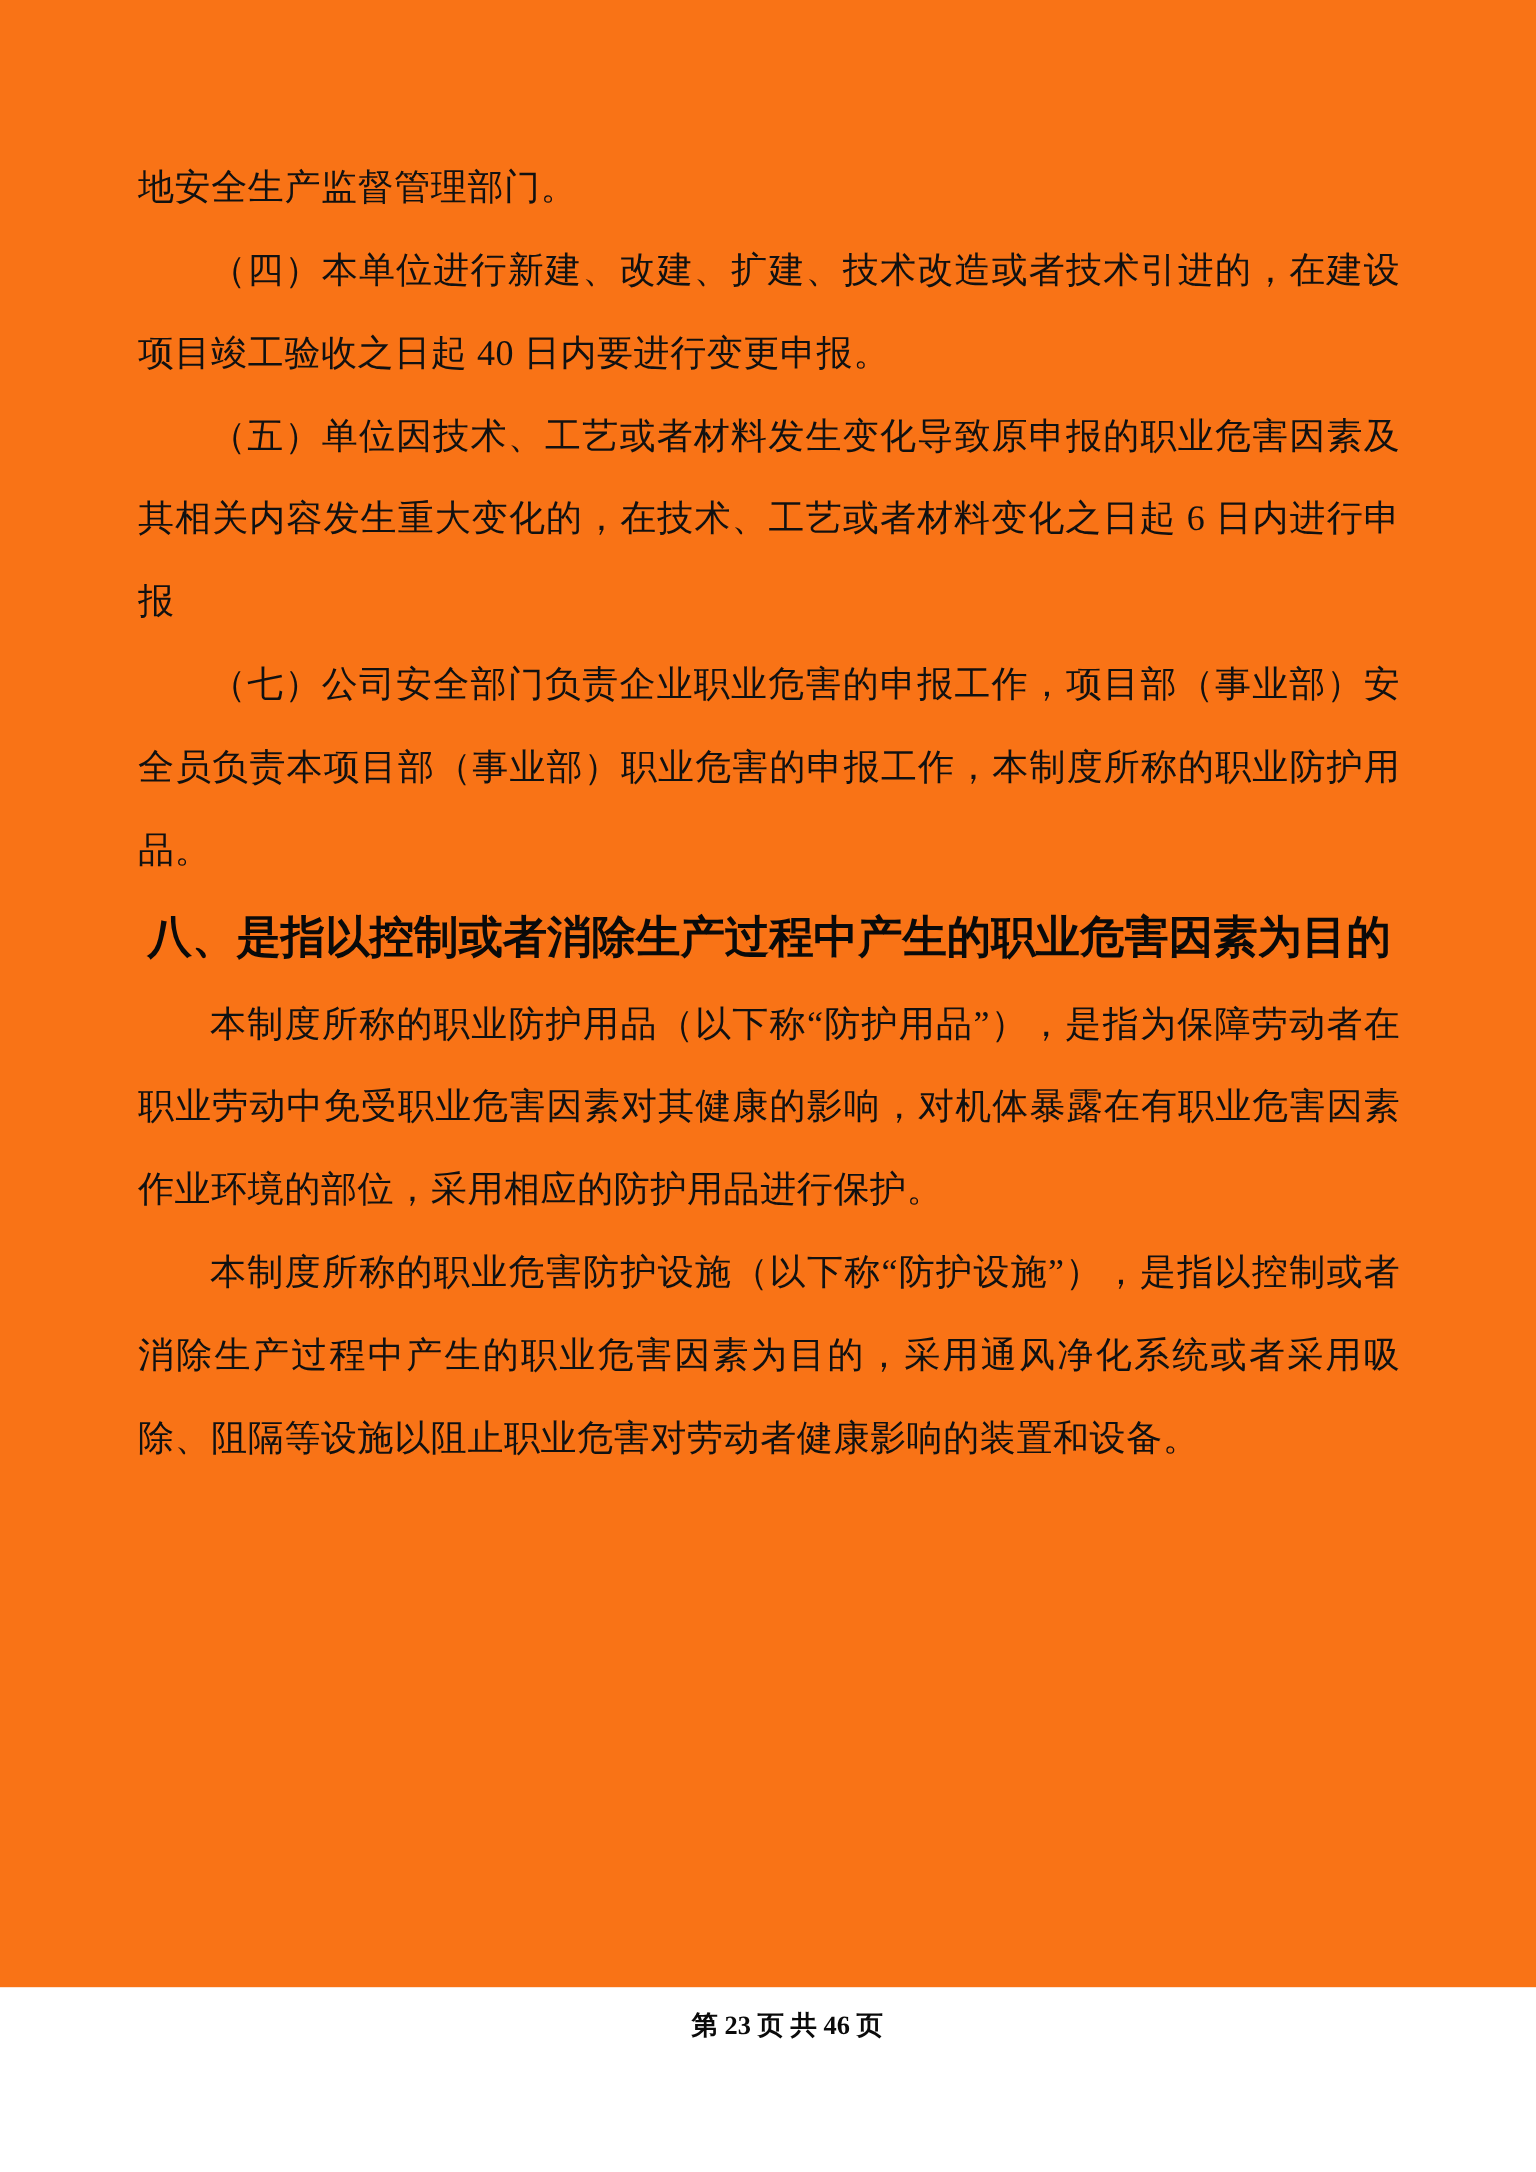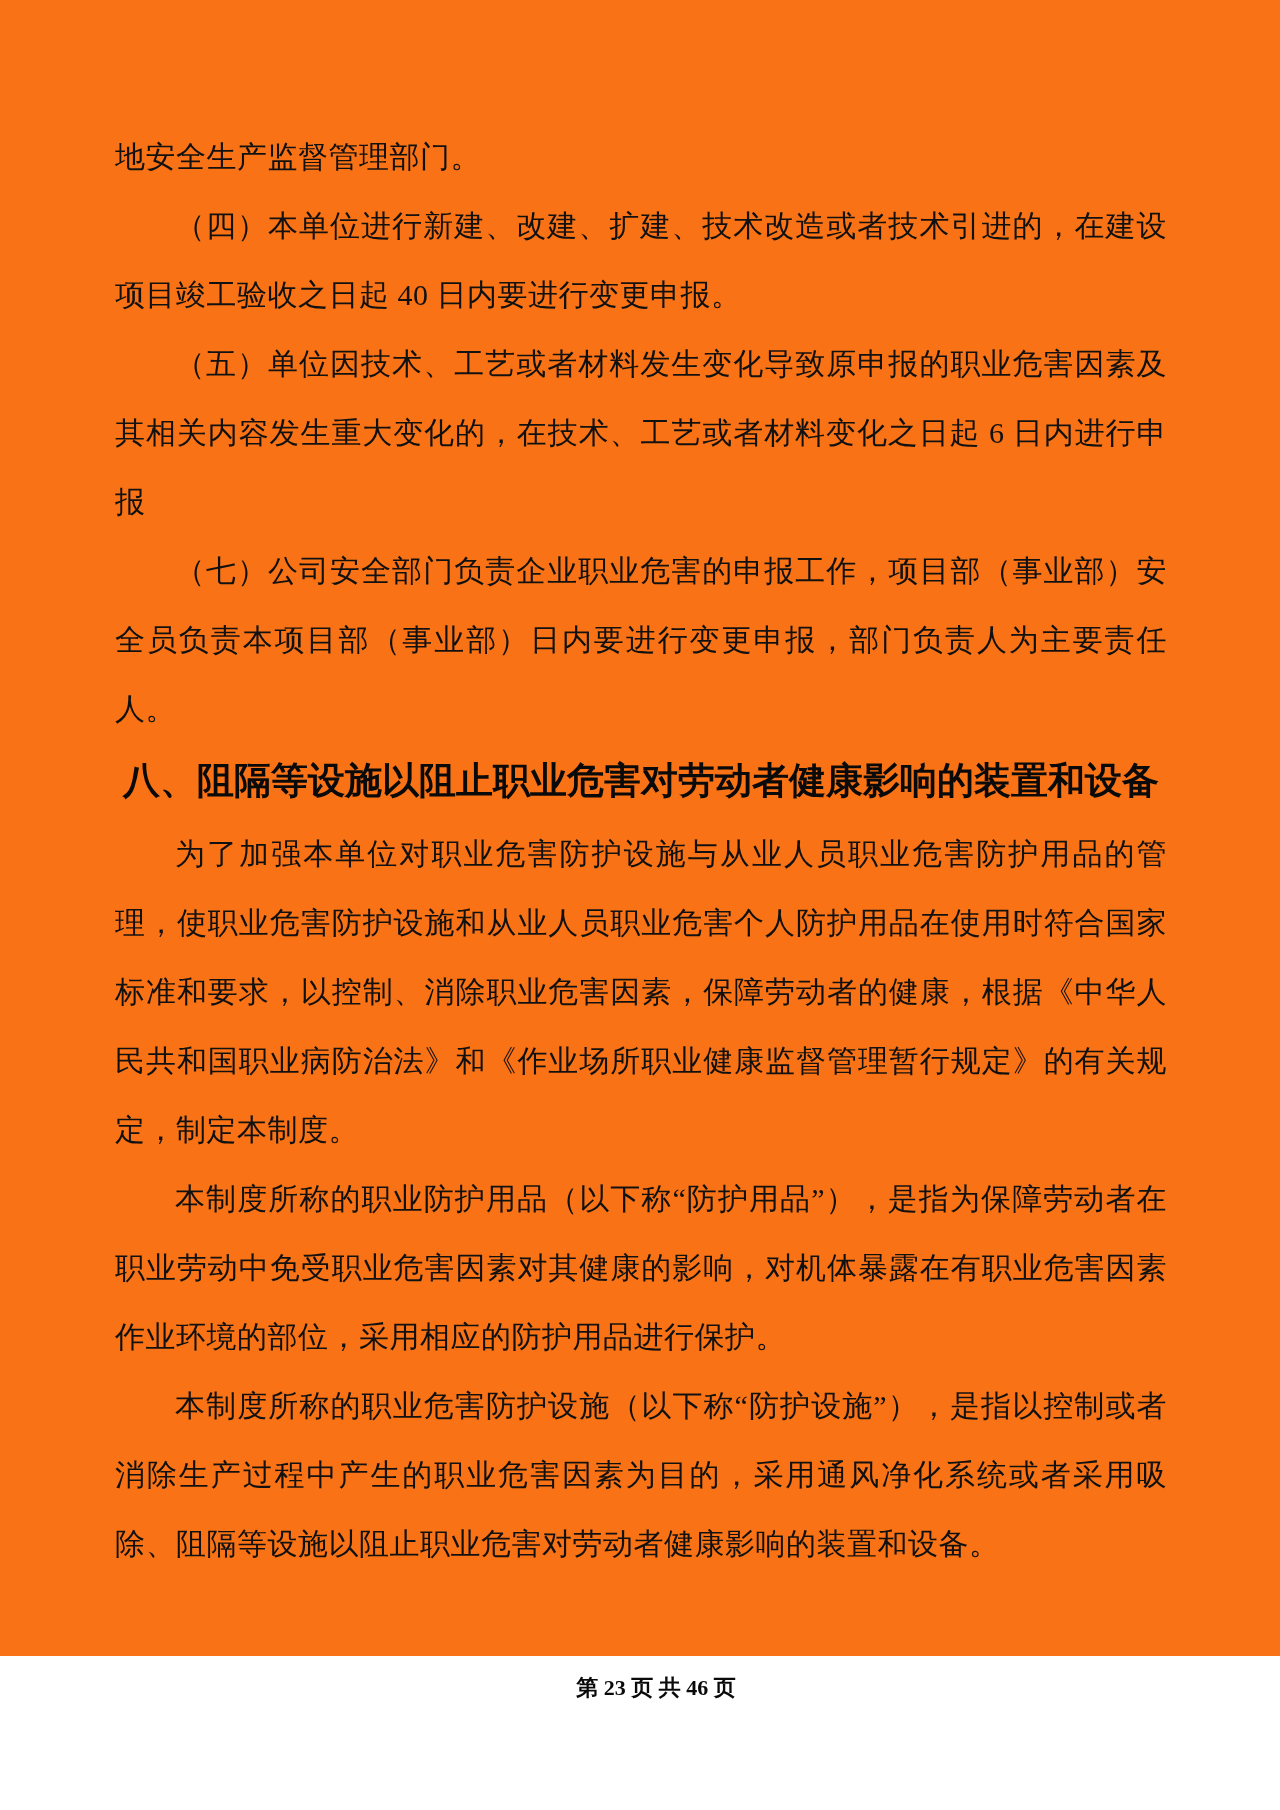--- a/index.html
+++ b/index.html
@@ -67,7 +67,7 @@
     <p class="body-para">地安全生产监督管理部门。</p>
     <p class="body-para indent">（四）本单位进行新建、改建、扩建、技术改造或者技术引进的，在建设项目竣工验收之日起 40 日内要进行变更申报。</p>
     <p class="body-para indent">（五）单位因技术、工艺或者材料发生变化导致原申报的职业危害因素及其相关内容发生重大变化的，在技术、工艺或者材料变化之日起 6 日内进行申报</p>
-    <p class="body-para indent">（七）公司安全部门负责企业职业危害的申报工作，项目部（事业部）安全员负责本项目部（事业部）日内要进行变更申报，部门负责人为主要责任人。</p>
+    <p class="body-para indent">（七）公司安全部门负责企业职业危害的申报工作，项目部（事业部）安全员负责本项目部（事业部）职业危害的申报工作，本制度所称的职业防护用品。</p>
     <h1 class="section-heading">八、阻隔等设施以阻止职业危害对劳动者健康影响的装置和设备</h1>
     <p class="body-para indent">为了加强本单位对职业危害防护设施与从业人员职业危害防护用品的管理，使职业危害防护设施和从业人员职业危害个人防护用品在使用时符合国家标准和要求，以控制、消除职业危害因素，保障劳动者的健康，根据《中华人民共和国职业病防治法》和《作业场所职业健康监督管理暂行规定》的有关规定，制定本制度。</p>
     <p class="body-para indent">本制度所称的职业防护用品（以下称“防护用品”），是指为保障劳动者在职业劳动中免受职业危害因素对其健康的影响，对机体暴露在有职业危害因素作业环境的部位，采用相应的防护用品进行保护。</p>

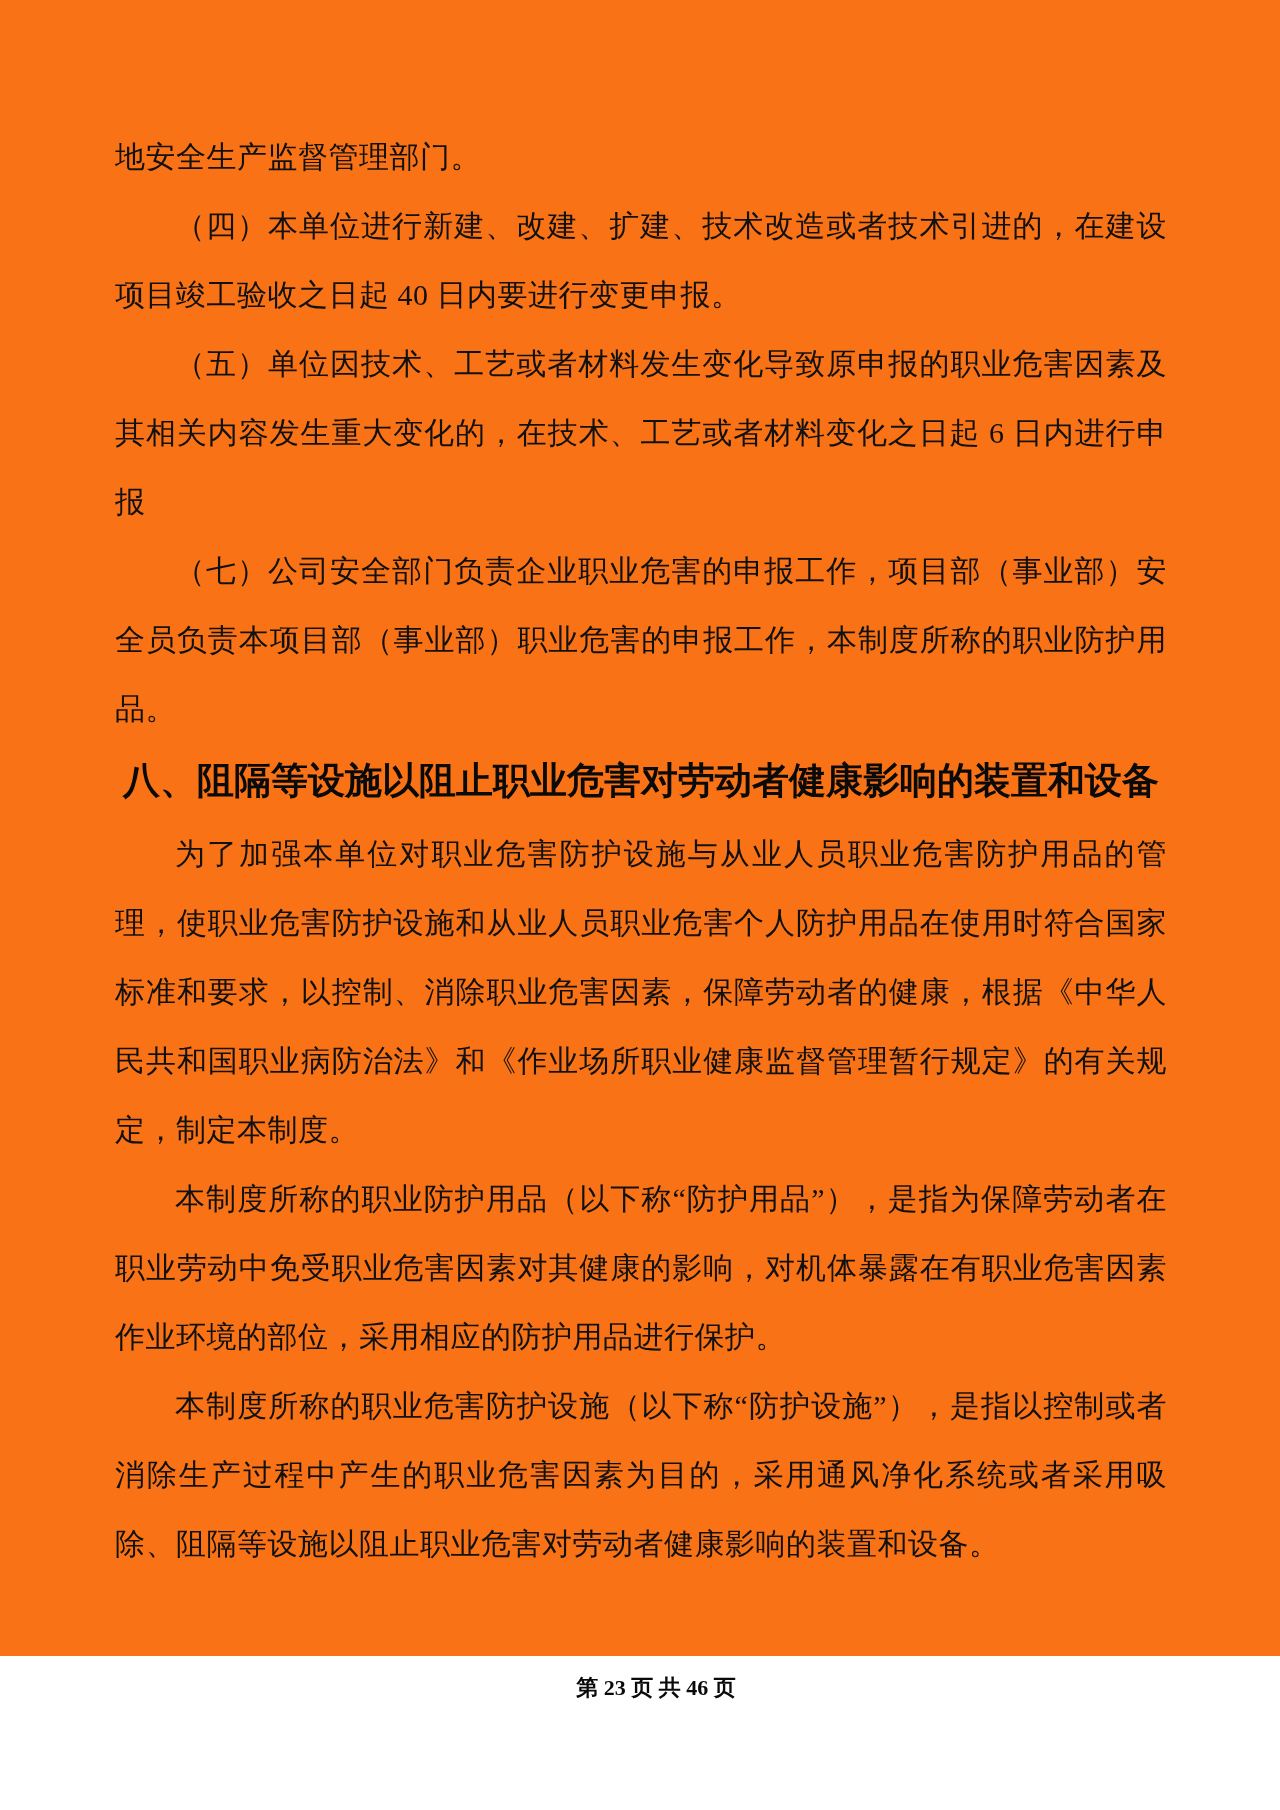--- a/index.html
+++ b/index.html
@@ -68,7 +68,7 @@
     <p class="body-para indent">（四）本单位进行新建、改建、扩建、技术改造或者技术引进的，在建设项目竣工验收之日起 40 日内要进行变更申报。</p>
     <p class="body-para indent">（五）单位因技术、工艺或者材料发生变化导致原申报的职业危害因素及其相关内容发生重大变化的，在技术、工艺或者材料变化之日起 6 日内进行申报</p>
     <p class="body-para indent">（七）公司安全部门负责企业职业危害的申报工作，项目部（事业部）安全员负责本项目部（事业部）职业危害的申报工作，本制度所称的职业防护用品。</p>
-    <h1 class="section-heading">八、阻隔等设施以阻止职业危害对劳动者健康影响的装置和设备</h1>
+    <h1 class="section-heading">八、是指以控制或者消除生产过程中产生的职业危害因素为目的</h1>
     <p class="body-para indent">为了加强本单位对职业危害防护设施与从业人员职业危害防护用品的管理，使职业危害防护设施和从业人员职业危害个人防护用品在使用时符合国家标准和要求，以控制、消除职业危害因素，保障劳动者的健康，根据《中华人民共和国职业病防治法》和《作业场所职业健康监督管理暂行规定》的有关规定，制定本制度。</p>
     <p class="body-para indent">本制度所称的职业防护用品（以下称“防护用品”），是指为保障劳动者在职业劳动中免受职业危害因素对其健康的影响，对机体暴露在有职业危害因素作业环境的部位，采用相应的防护用品进行保护。</p>
     <p class="body-para indent">本制度所称的职业危害防护设施（以下称“防护设施”），是指以控制或者消除生产过程中产生的职业危害因素为目的，采用通风净化系统或者采用吸除、阻隔等设施以阻止职业危害对劳动者健康影响的装置和设备。</p>

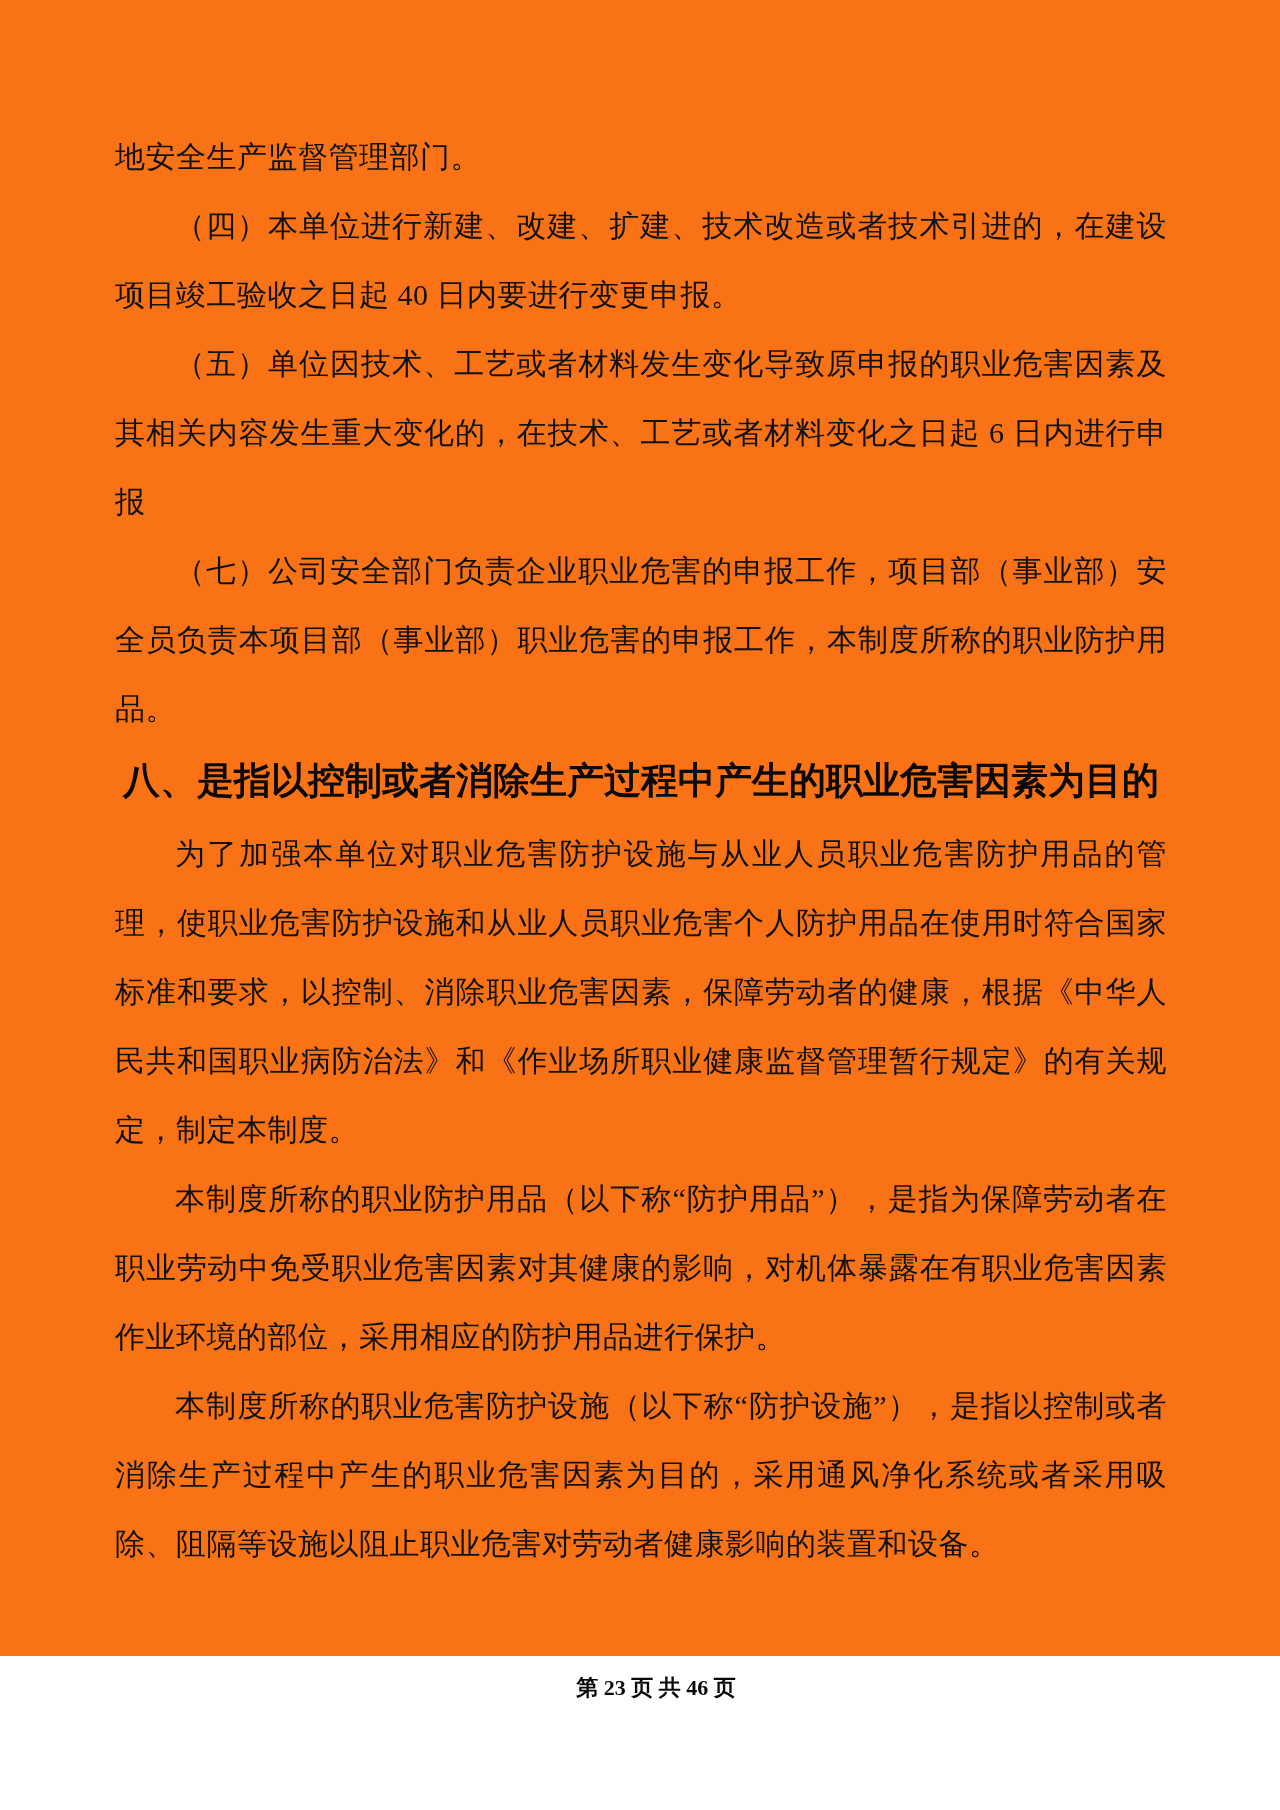--- a/index.html
+++ b/index.html
@@ -69,7 +69,6 @@
     <p class="body-para indent">（五）单位因技术、工艺或者材料发生变化导致原申报的职业危害因素及其相关内容发生重大变化的，在技术、工艺或者材料变化之日起 6 日内进行申报</p>
     <p class="body-para indent">（七）公司安全部门负责企业职业危害的申报工作，项目部（事业部）安全员负责本项目部（事业部）职业危害的申报工作，本制度所称的职业防护用品。</p>
     <h1 class="section-heading">八、是指以控制或者消除生产过程中产生的职业危害因素为目的</h1>
-    <p class="body-para indent">为了加强本单位对职业危害防护设施与从业人员职业危害防护用品的管理，使职业危害防护设施和从业人员职业危害个人防护用品在使用时符合国家标准和要求，以控制、消除职业危害因素，保障劳动者的健康，根据《中华人民共和国职业病防治法》和《作业场所职业健康监督管理暂行规定》的有关规定，制定本制度。</p>
     <p class="body-para indent">本制度所称的职业防护用品（以下称“防护用品”），是指为保障劳动者在职业劳动中免受职业危害因素对其健康的影响，对机体暴露在有职业危害因素作业环境的部位，采用相应的防护用品进行保护。</p>
     <p class="body-para indent">本制度所称的职业危害防护设施（以下称“防护设施”），是指以控制或者消除生产过程中产生的职业危害因素为目的，采用通风净化系统或者采用吸除、阻隔等设施以阻止职业危害对劳动者健康影响的装置和设备。</p>
   </div>

